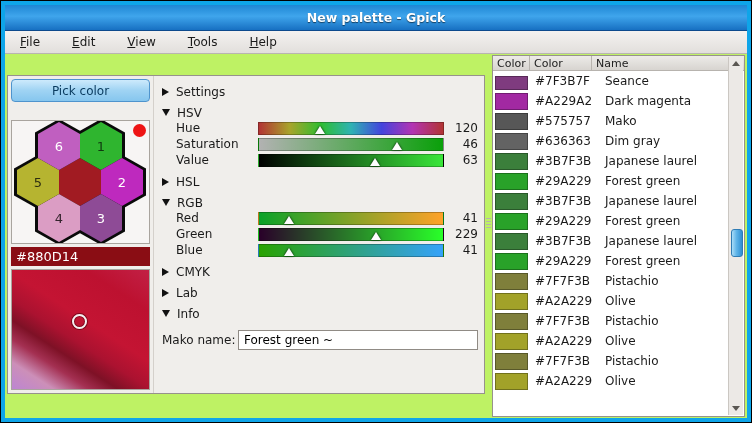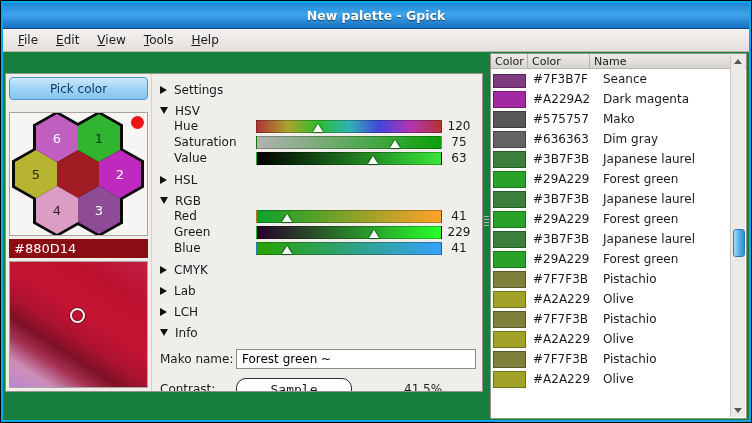--- a/index.html
+++ b/index.html
@@ -6,7 +6,7 @@
   body{width:752px;height:423px;position:relative;overflow:hidden;
        font-family:"DejaVu Sans","Liberation Sans",sans-serif;font-size:12px;color:#1a1a1a;}
   .window{position:absolute;left:1px;top:1px;width:750px;height:421px;box-sizing:border-box;
-          border:2px solid #0ea5e9;background:#15803d;display:flex;flex-direction:column;}
+          border:4px solid #0ea5e9;background:#bef264;display:flex;flex-direction:column;}
   
   .titlebar{height:25px;flex:0 0 25px;display:flex;align-items:center;justify-content:center;
             background:linear-gradient(#1e86d4 0%,#3fa5ec 45%,#1770c2 100%);

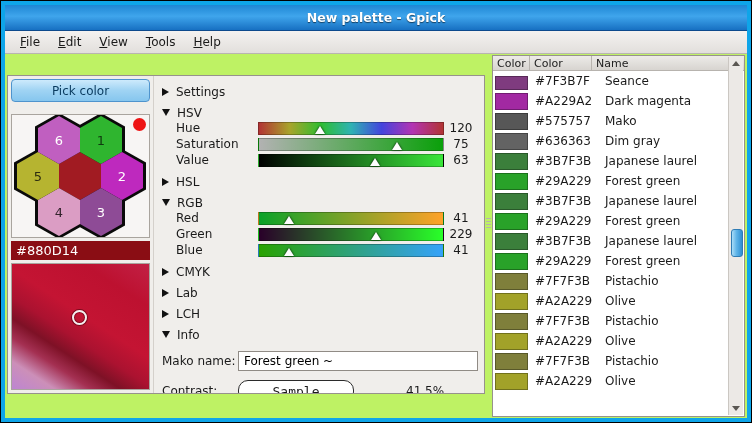--- a/index.html
+++ b/index.html
@@ -13,7 +13,7 @@
             border-bottom:1px solid #0d4a8c;}
   .titlebar .title{color:#fff;font-weight:bold;font-size:12.5px;text-shadow:0 1px 1px rgba(0,0,0,.55);}
   
-  .menubar{height:22px;flex:0 0 22px;display:flex;align-items:center;gap:0;padding:0 6px;
+  .menubar{height:22px;flex:0 0 22px;display:flex;align-items:center;gap:14px;padding:0 6px;
            background:linear-gradient(#f4f2f0,#e2dfdc);border-bottom:1px solid #b9b5b0;}
   .menu-item{padding:2px 9px;cursor:default;}
   .menu-item u{text-decoration:underline;}

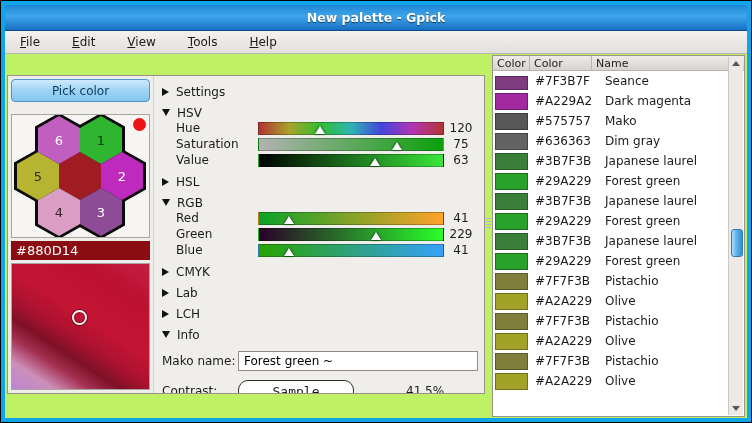--- a/index.html
+++ b/index.html
@@ -29,7 +29,7 @@
   
   .left-col{width:146px;flex:0 0 146px;padding:3px;box-sizing:border-box;display:flex;flex-direction:column;
             border-right:1px solid #d4d0cb;}
-  .pick-btn{height:21px;flex:0 0 21px;margin-bottom:12px;border:1px solid #4f94cd;border-radius:4px;
+  .pick-btn{height:21px;flex:0 0 21px;margin-bottom:18px;border:1px solid #4f94cd;border-radius:4px;
             background:linear-gradient(#cdeafc,#9fd3f3 50%,#86c6ee);color:#093a5e;
             display:flex;align-items:center;justify-content:center;font-size:12px;}
   .swatch-area{height:124px;flex:0 0 124px;background:#f7f5f4;border:1px solid #a9a49e;position:relative;

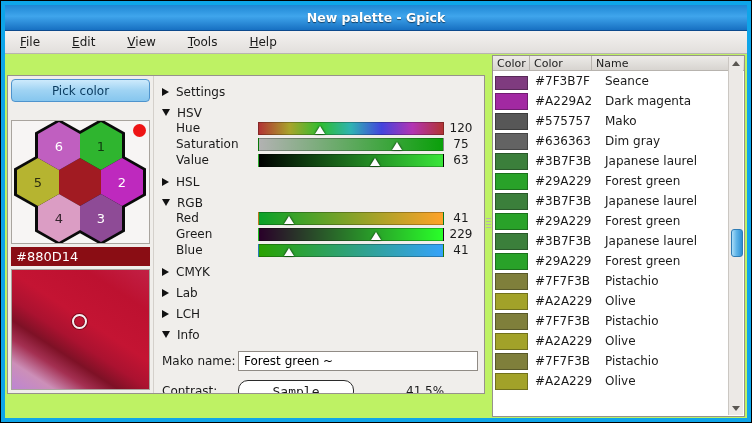--- a/index.html
+++ b/index.html
@@ -56,7 +56,7 @@
   .marker{position:absolute;bottom:0;width:0;height:0;border-left:5px solid transparent;
           border-right:5px solid transparent;border-bottom:8px solid #fdfdfd;
           filter:drop-shadow(0 0 1px rgba(0,0,0,.9));}
-  .val{width:34px;flex:0 0 34px;text-align:center;}
+  .val{width:34px;flex:0 0 34px;text-align:right;}
   .info-row{display:flex;align-items:center;margin-top:9px;}
   .info-row .ilbl{width:76px;flex:0 0 76px;}
   .name-input{flex:1;height:20px;border:1px solid #908b85;background:#fff;padding:0 5px;font:12px "DejaVu Sans",sans-serif;

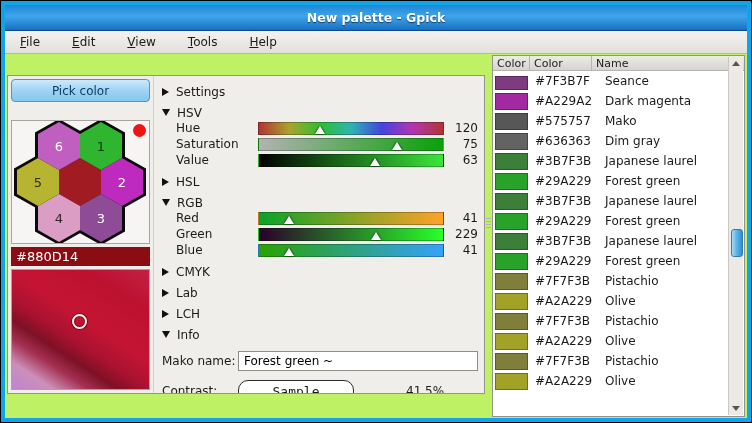--- a/index.html
+++ b/index.html
@@ -171,7 +171,7 @@
                 <div class="bar" style="background: linear-gradient(90deg, rgb(178, 178, 178), rgb(10, 160, 10));">
                   <span class="marker" style="left: calc(75% - 5px);"></span>
                 </div>
-                <span class="val">75</span>
+                <span class="val">46</span>
               </div>
               <div class="slider-row">
                 <span class="lbl">Value</span>

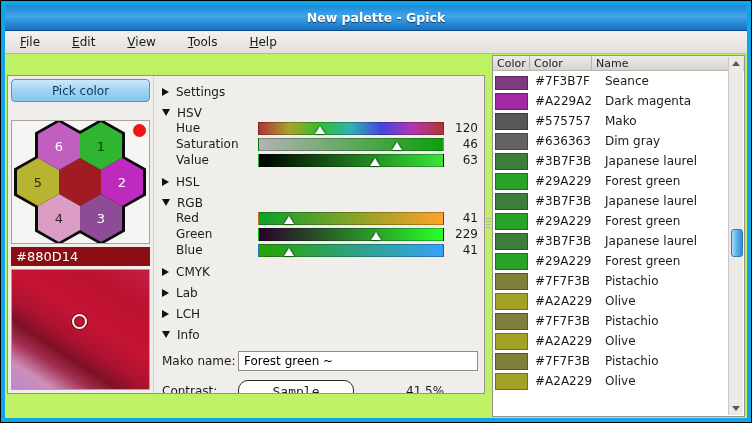--- a/index.html
+++ b/index.html
@@ -218,10 +218,6 @@
                 <span>Lab</span>
               </div>
               <div class="section-row">
-                <span class="exp c"></span>
-                <span>LCH</span>
-              </div>
-              <div class="section-row">
                 <span class="exp e"></span>
                 <span>Info</span>
               </div>

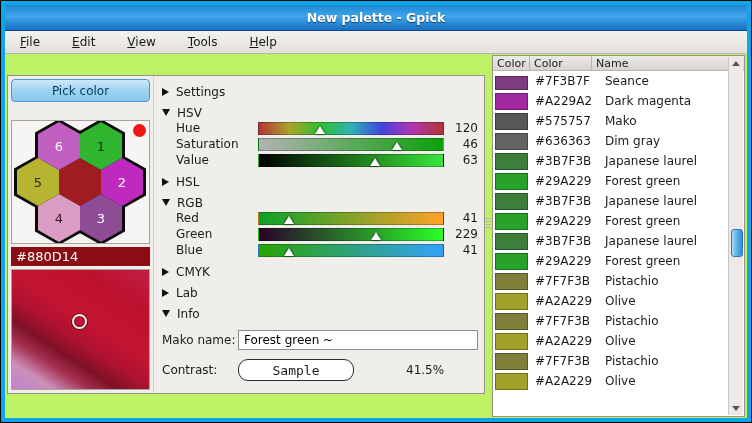--- a/index.html
+++ b/index.html
@@ -226,13 +226,6 @@
             <span class="ilbl">Mako name:</span>
             <input class="name-input" type="text" value="Forest green ~" style="">
           </div>
-          <div class="info-row">
-            <span class="ilbl">Contrast:</span>
-            <div class="sample-btn">
-              <span>Sample</span>
-            </div>
-            <span class="contrast-val">41.5%</span>
-          </div>
         </div>
 
       </div>

